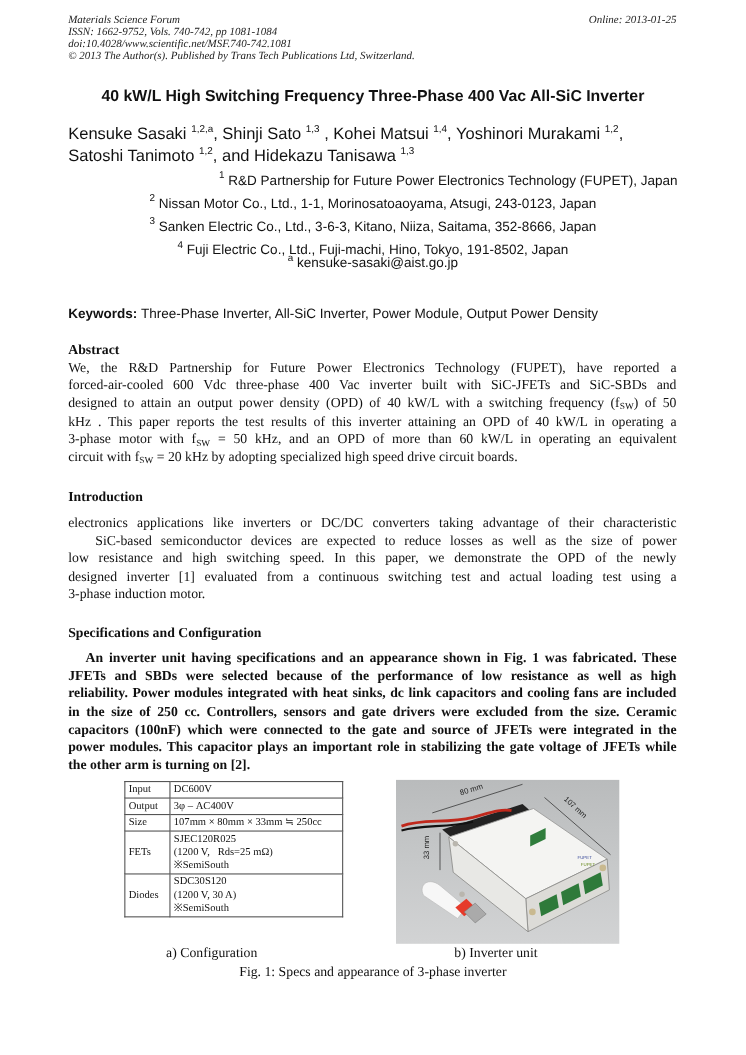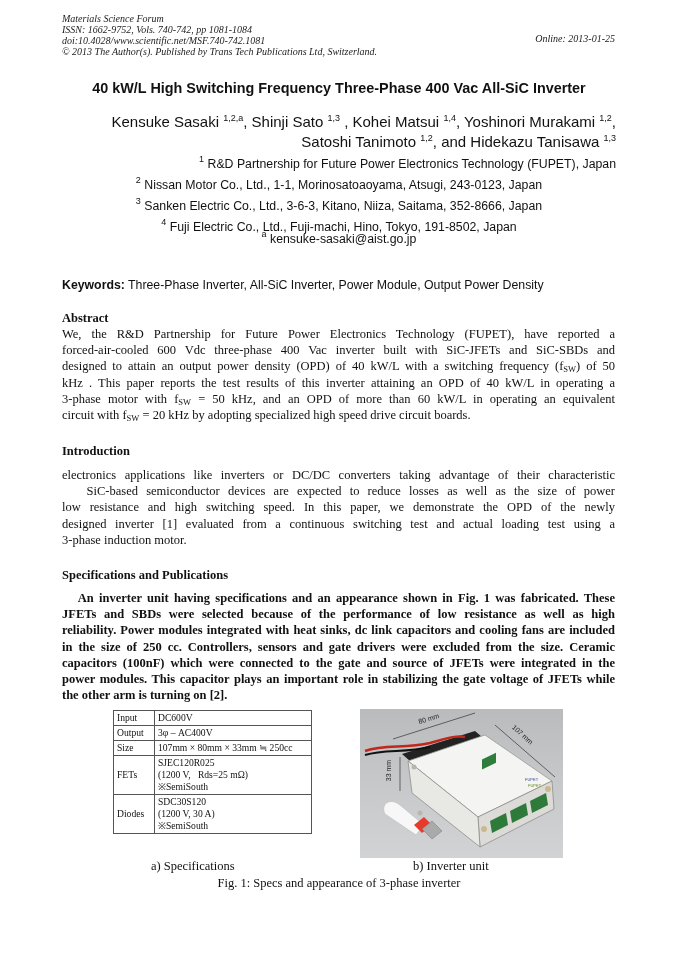--- a/index.html
+++ b/index.html
@@ -6,7 +6,7 @@
   body { width: 678px; height: 959px; position: relative; overflow: hidden; color: #111; }
   .page { position: absolute; left: 0; top: 0; width: 678px; height: 695px; }
   .hdr { position: absolute; left: 62px; top: 13px; font-family: "Liberation Serif", serif; font-style: italic; font-size: 10px; line-height: 11px; color: #222; }
-  .hdr-right { position: absolute; right: 63px; top: 13px; font-family: "Liberation Serif", serif; font-style: italic; font-size: 10px; color: #222; margin-top: 20px; }
+  .hdr-right { position: absolute; right: 63px; top: 13px; font-family: "Liberation Serif", serif; font-style: italic; font-size: 10px; color: #222; }
   .title { position: absolute; left: 62px; top: 80px; width: 554px; text-align: center; font-family: "Liberation Sans", sans-serif; font-weight: bold; font-size: 14.4px; white-space: nowrap; }
   .authors { position: absolute; left: 62px; top: 112px; width: 554px; text-align: right; font-family: "Liberation Sans", sans-serif; font-size: 15px; line-height: 20px; }
   .authors sup, .aff sup { font-size: 9px; vertical-align: 6px; line-height: 0; }

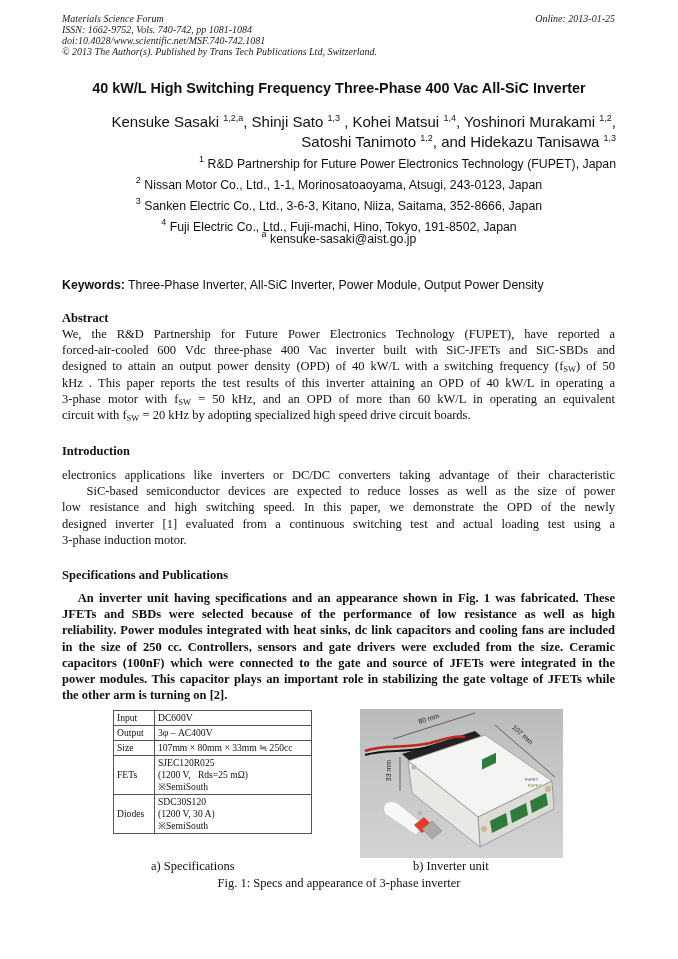--- a/index.html
+++ b/index.html
@@ -8,7 +8,7 @@
   .hdr { position: absolute; left: 62px; top: 13px; font-family: "Liberation Serif", serif; font-style: italic; font-size: 10px; line-height: 11px; color: #222; }
   .hdr-right { position: absolute; right: 63px; top: 13px; font-family: "Liberation Serif", serif; font-style: italic; font-size: 10px; color: #222; }
   .title { position: absolute; left: 62px; top: 80px; width: 554px; text-align: center; font-family: "Liberation Sans", sans-serif; font-weight: bold; font-size: 14.4px; white-space: nowrap; }
-  .authors { position: absolute; left: 62px; top: 112px; width: 554px; text-align: right; font-family: "Liberation Sans", sans-serif; font-size: 15px; line-height: 20px; }
+  .authors { position: absolute; left: 62px; top: 112px; width: 554px; text-align: left; font-family: "Liberation Sans", sans-serif; font-size: 15px; line-height: 20px; }
   .authors sup, .aff sup { font-size: 9px; vertical-align: 6px; line-height: 0; }
   .aff { position: absolute; left: 62px; width: 554px; text-align: center; font-family: "Liberation Sans", sans-serif; font-size: 12.3px; line-height: 14px; white-space: nowrap; }
   .keywords { position: absolute; left: 62px; top: 278px; font-family: "Liberation Sans", sans-serif; font-size: 12.3px; white-space: nowrap; }

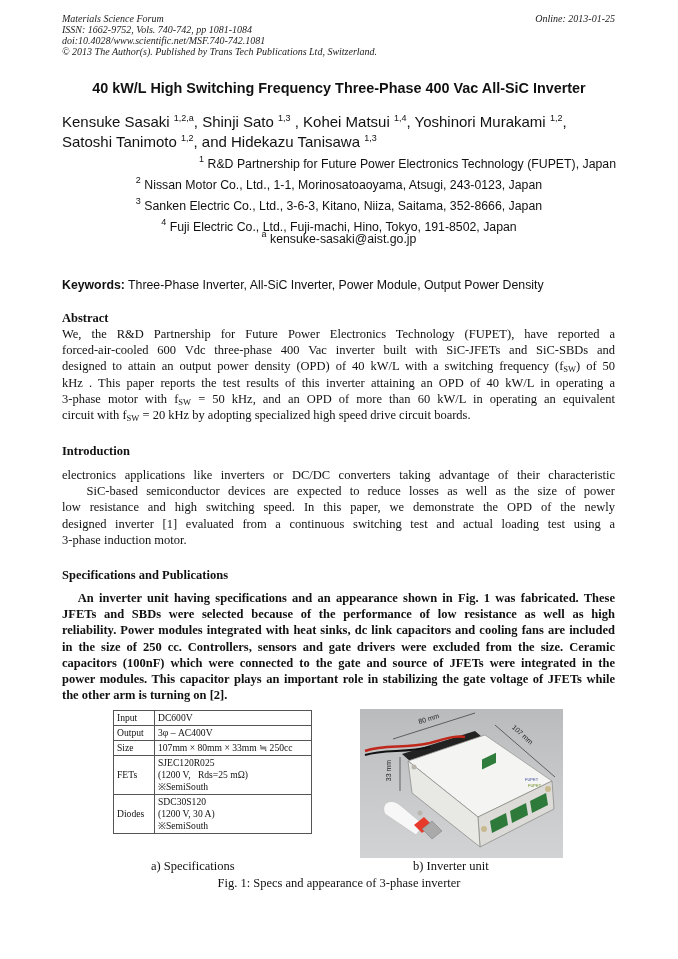--- a/index.html
+++ b/index.html
@@ -80,7 +80,7 @@
     <span class="ln last">3-phase induction motor.</span>
   </div>
 
-  <div class="sec-h" style="top:568px;">Specifications and Publications</div>
+  <div class="sec-h" style="top:568px;">Specifications and Configuration</div>
   <div class="para" style="top:590px;font-weight:bold;">
     <span class="ln">&nbsp;&nbsp;&nbsp;An inverter unit having specifications and an appearance shown in Fig. 1 was fabricated. These</span>
     <span class="ln">JFETs and SBDs were selected because of the performance of low resistance as well as high</span>

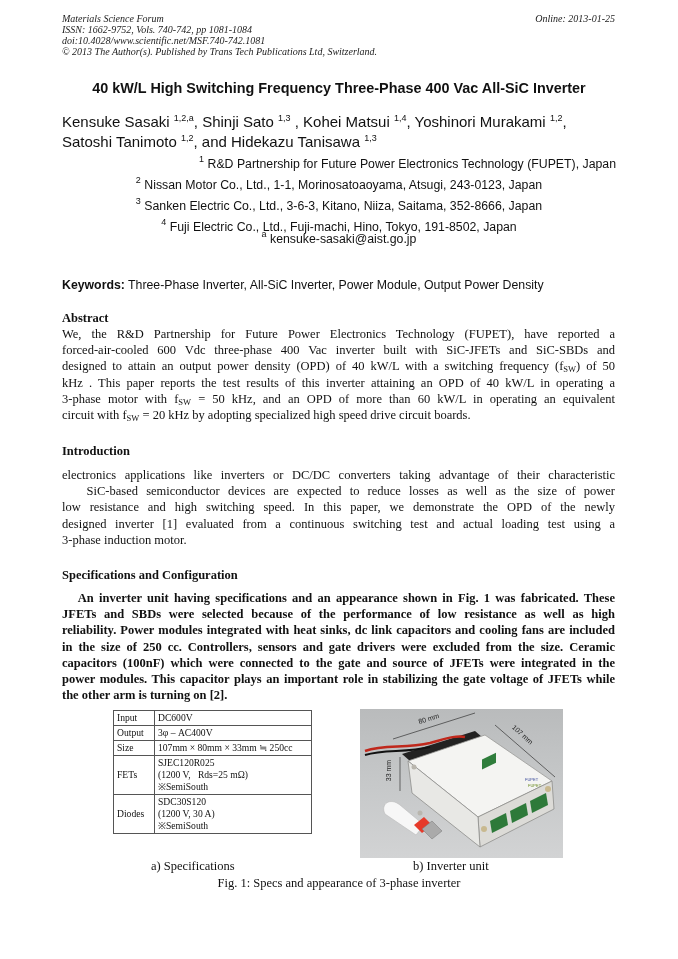--- a/index.html
+++ b/index.html
@@ -163,7 +163,7 @@
     <span style="position:absolute;left:18px;top:58px;font:7px 'Liberation Sans',sans-serif;color:#222;transform:rotate(-90deg);">33 mm</span>
   </div>
 
-  <div class="cap" style="left:151px; top:859px;">a) Specifications</div>
+  <div class="cap" style="left:151px; top:859px;">a) Configuration</div>
   <div class="cap" style="left:413px; top:859px;">b) Inverter unit</div>
   <div class="cap" style="left:0; width:678px; text-align:center; top:876px;">Fig. 1: Specs and appearance of 3-phase inverter</div>
 

